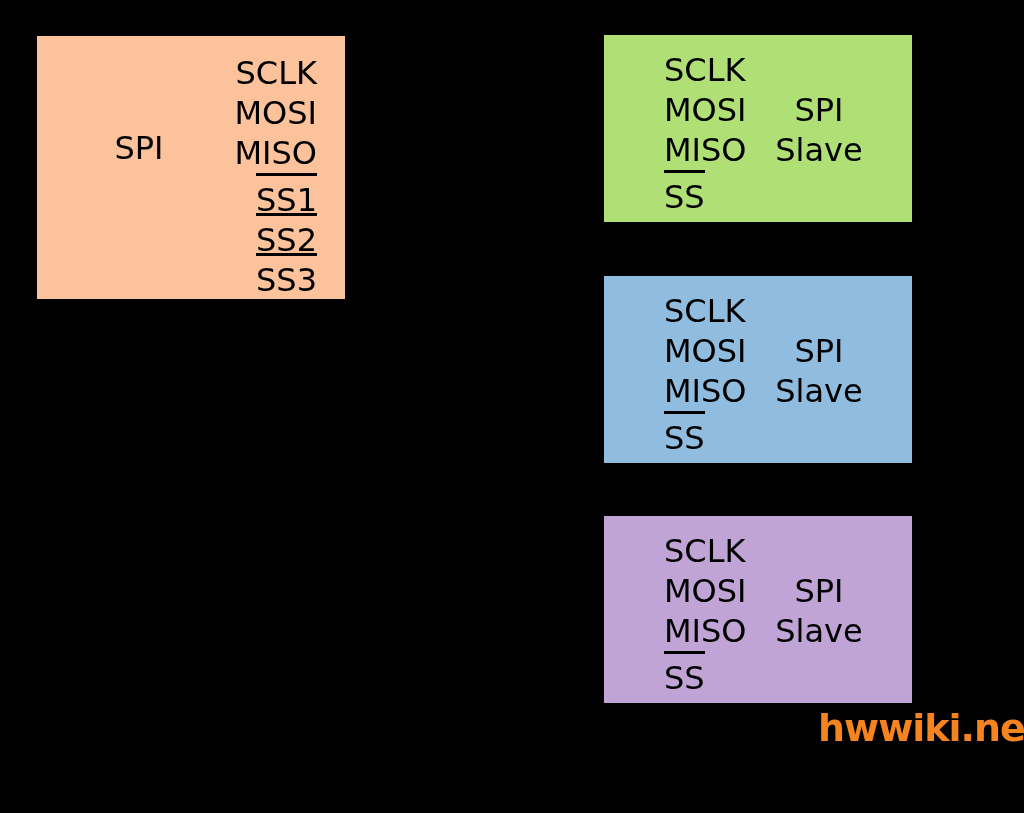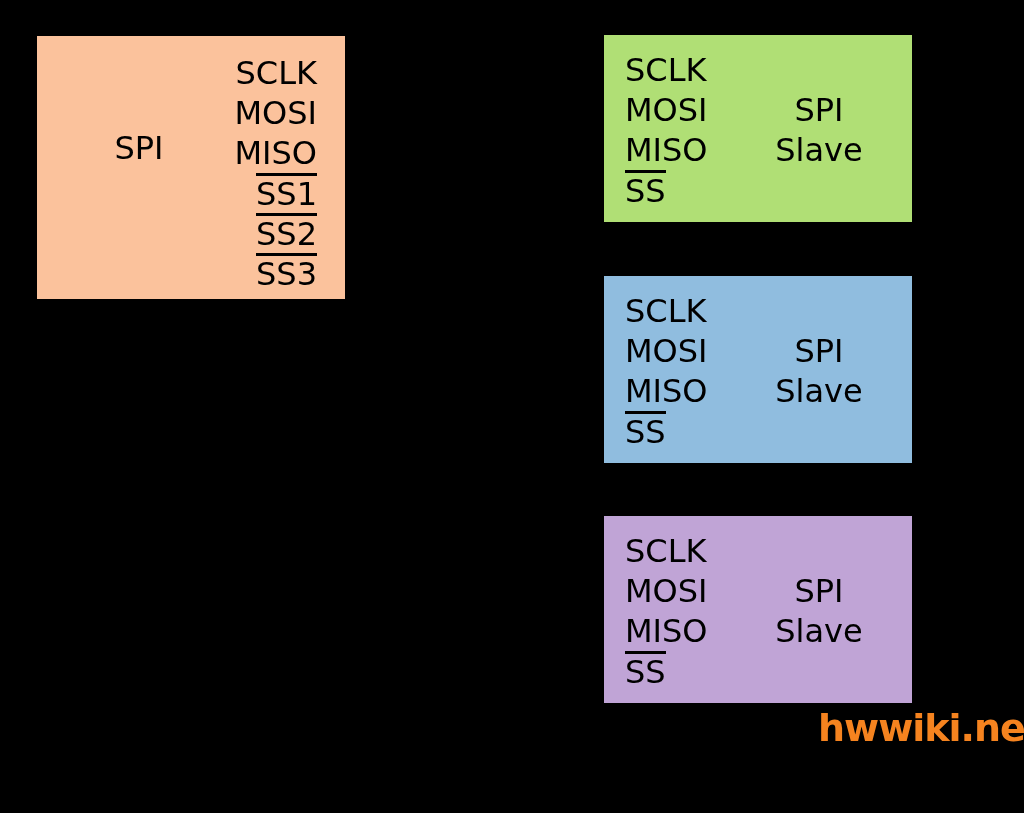--- a/index.html
+++ b/index.html
@@ -13,7 +13,7 @@
   .box-slave2{left:602px;top:274px;width:312px;height:191px;}
   .box-slave3{left:602px;top:514px;width:312px;height:191px;}
   .pins{position:absolute;font-size:32px;}
-  .pins .pin{height:40px;line-height:40px;white-space:nowrap;}
+  .pins .pin{height:40px;line-height:40px;white-space:nowrap;margin-left:39px;}
   .pins-master{top:17px;right:28px;text-align:right;}
   .pins-slave{top:15px;left:21px;text-align:left;}
   .ov{display:inline-block;border-top:3px solid #000;padding-top:2px;line-height:1.05;}

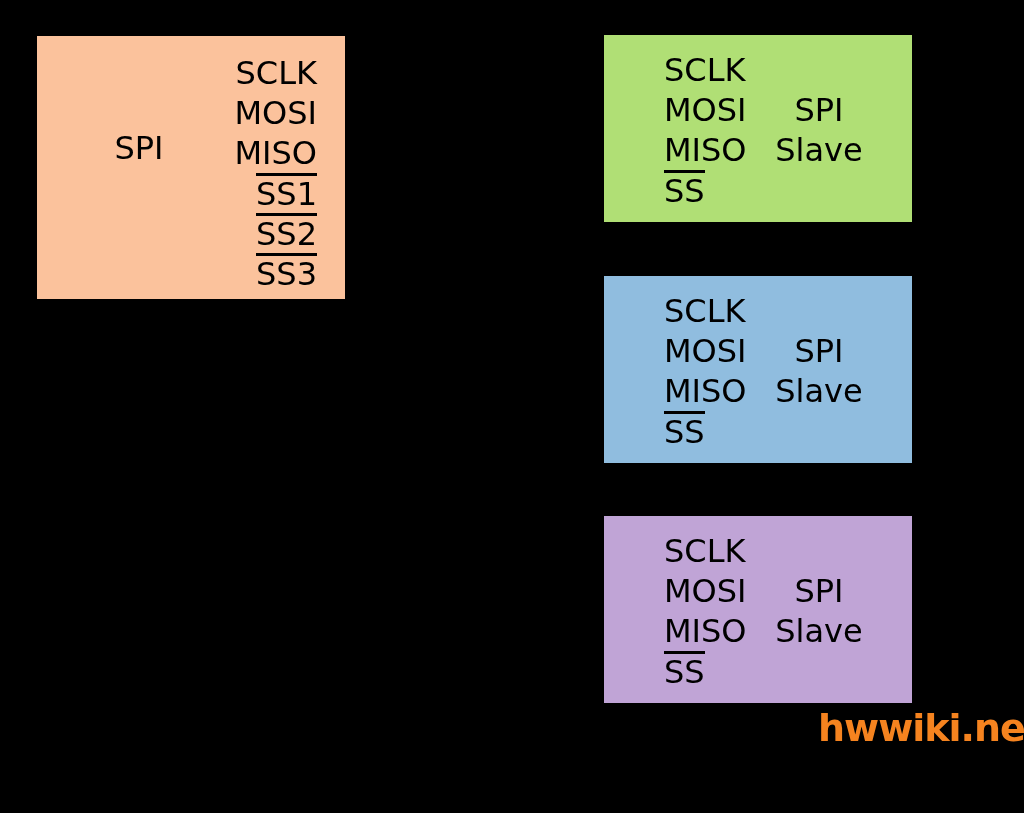--- a/index.html
+++ b/index.html
@@ -16,7 +16,7 @@
   .pins .pin{height:40px;line-height:40px;white-space:nowrap;margin-left:39px;}
   .pins-master{top:17px;right:28px;text-align:right;}
   .pins-slave{top:15px;left:21px;text-align:left;}
-  .ov{display:inline-block;border-top:3px solid #000;padding-top:2px;line-height:1.05;}
+  .ov{display:inline-block;border-top:3px solid #000;padding-top:8px;line-height:1.05;}
   .chiplabel{position:absolute;font-size:32px;text-align:center;}
   .chiplabel div{height:40px;line-height:40px;}
   .label-master{left:12px;top:92px;width:180px;}

